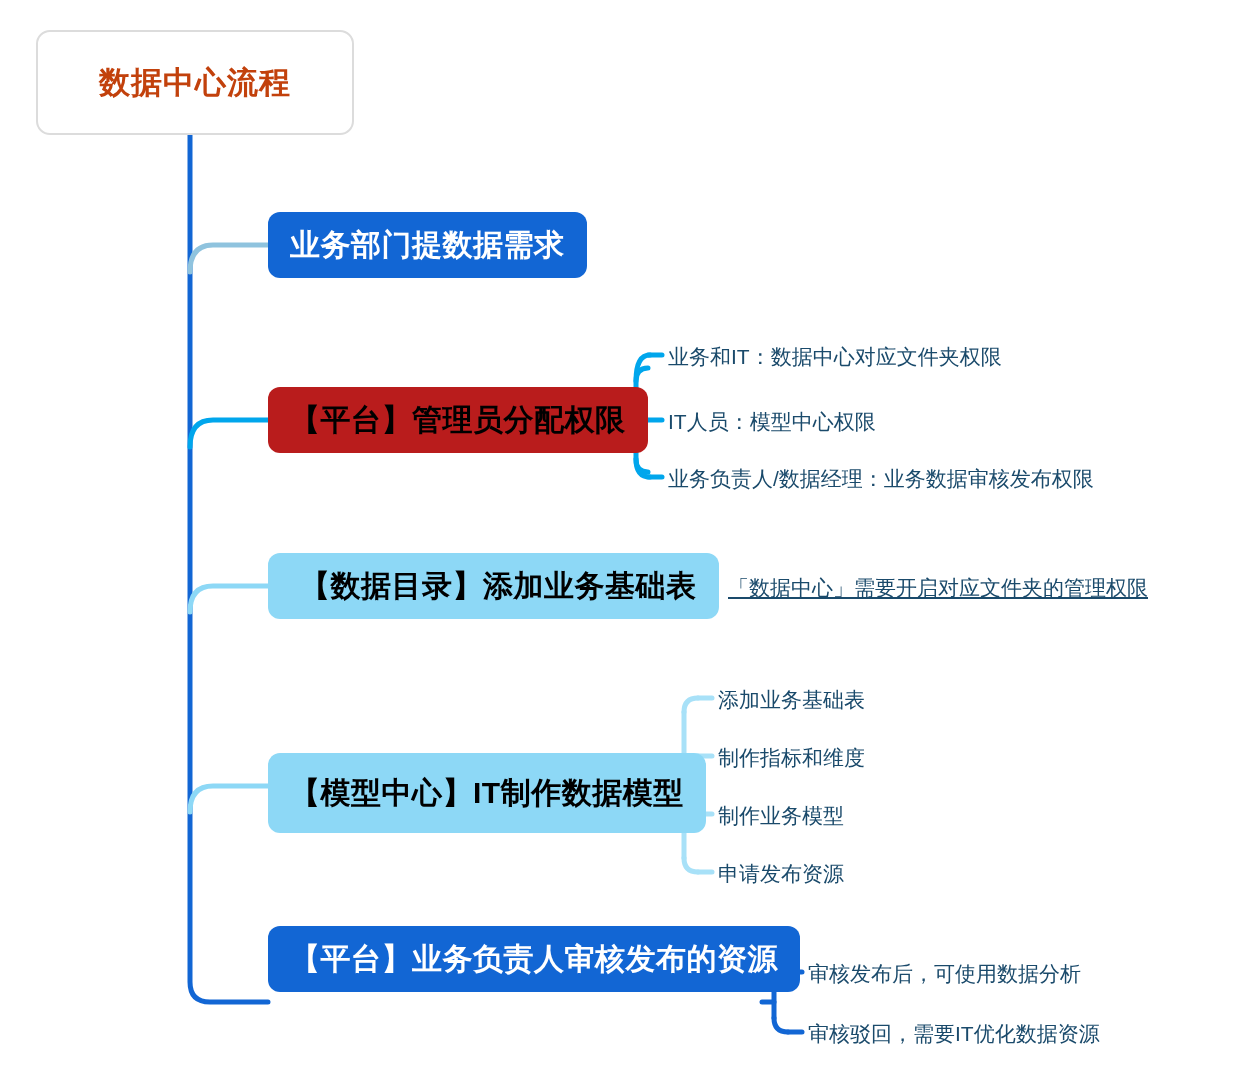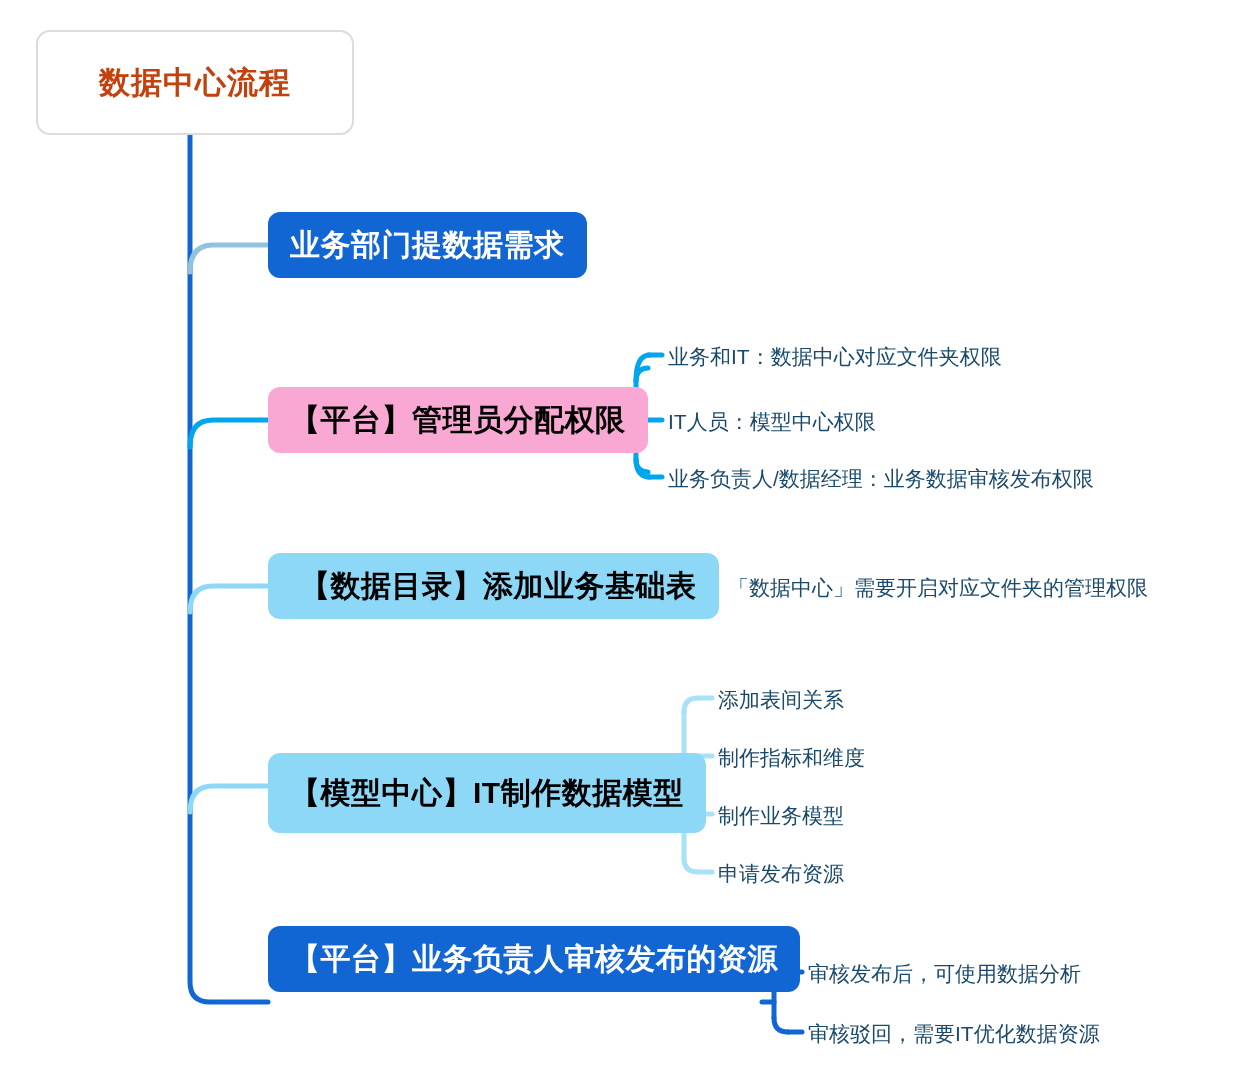--- a/index.html
+++ b/index.html
@@ -70,7 +70,7 @@
   }
   .node-dark { background: #1266d4; }
   .node-dark .branch-label { color: #ffffff; }
-  .node-cyan { background: #f9a8d4; }
+  .node-cyan { background: #b91c1c; }
   .node-cyan .branch-label { color: #000000; }
   .node-light { background: #8dd8f6; }
   .node-light .branch-label { color: #000000; }

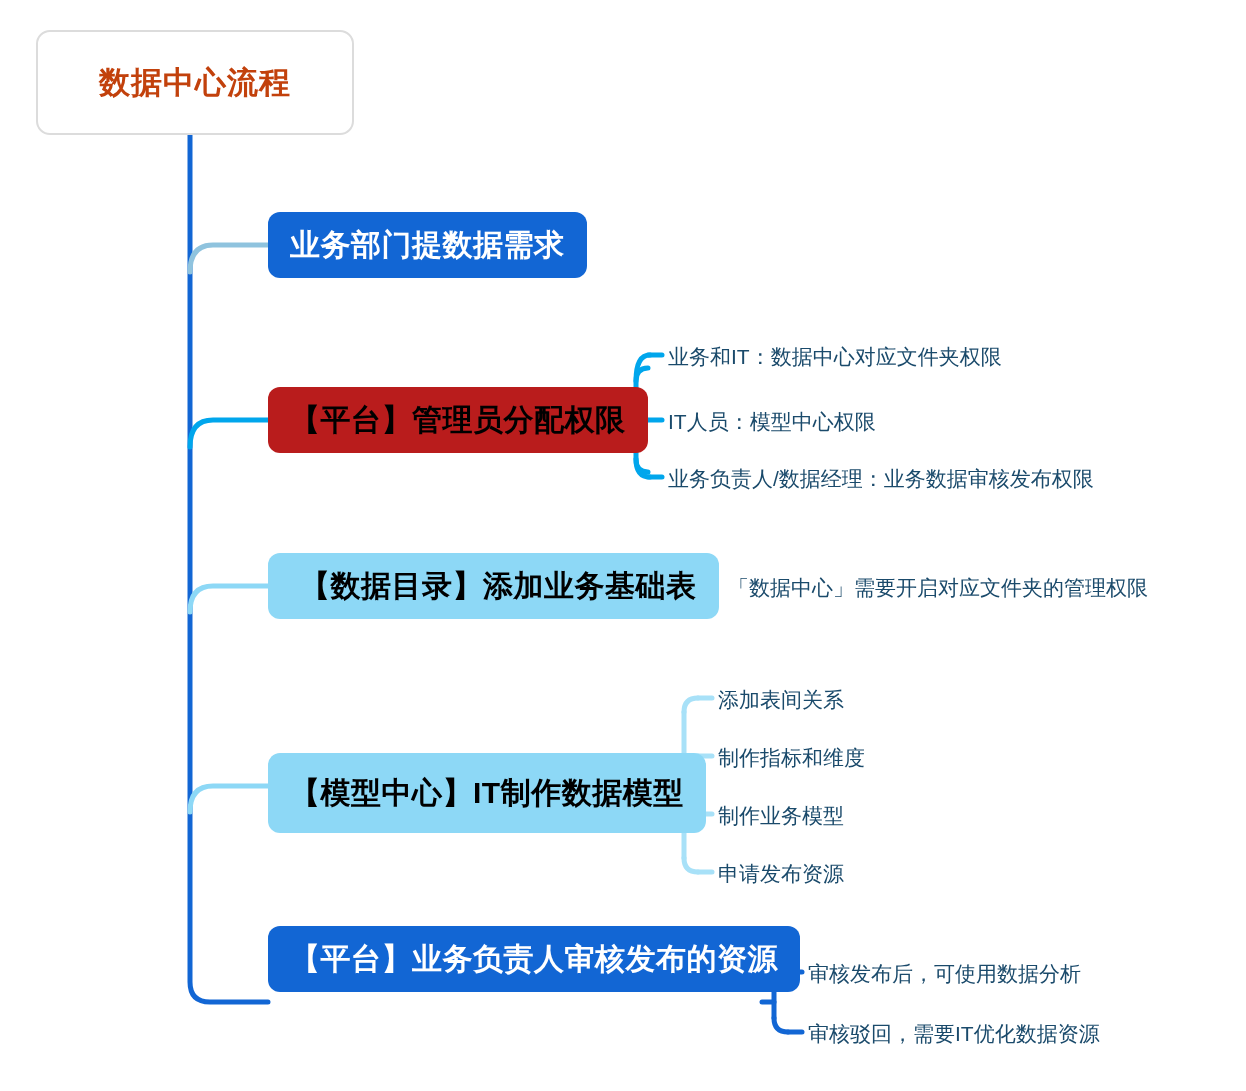--- a/index.html
+++ b/index.html
@@ -149,7 +149,7 @@
   <div class="branch-node node-light" style="left:268px; top:553px; height:66px;padding-left:32px;">
     <span class="branch-label">【数据目录】添加业务基础表</span>
   </div>
-  <div class="leaf" style="left:728px; top:577px;">「数据中心」需要开启对应文件夹的管理权限</div>
+  <div class="leaf" style="left:728px; top:577px;text-decoration:underline;">「数据中心」需要开启对应文件夹的管理权限</div>
 
   <div class="branch-node node-light" style="left:268px; top:753px; height:80px;">
     <span class="branch-label">【模型中心】IT制作数据模型</span>

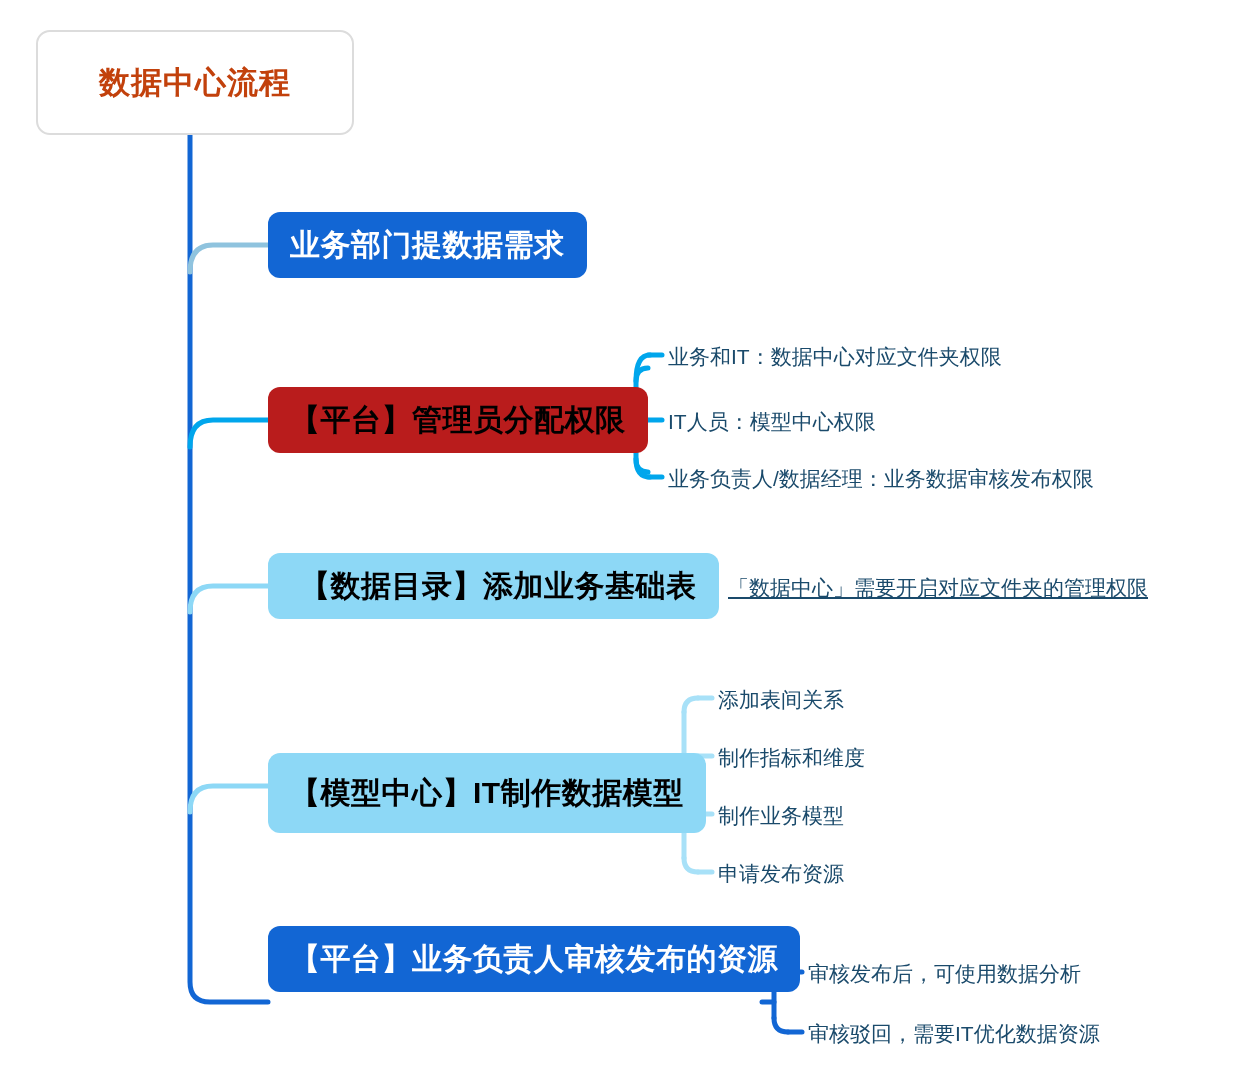--- a/index.html
+++ b/index.html
@@ -154,7 +154,7 @@
   <div class="branch-node node-light" style="left:268px; top:753px; height:80px;">
     <span class="branch-label">【模型中心】IT制作数据模型</span>
   </div>
-  <div class="leaf" style="left:718px; top:689px;">添加表间关系</div>
+  <div class="leaf" style="left:718px; top:689px;">添加业务基础表</div>
   <div class="leaf" style="left:718px; top:747px;">制作指标和维度</div>
   <div class="leaf" style="left:718px; top:805px;">制作业务模型</div>
   <div class="leaf" style="left:718px; top:863px;">申请发布资源</div>

